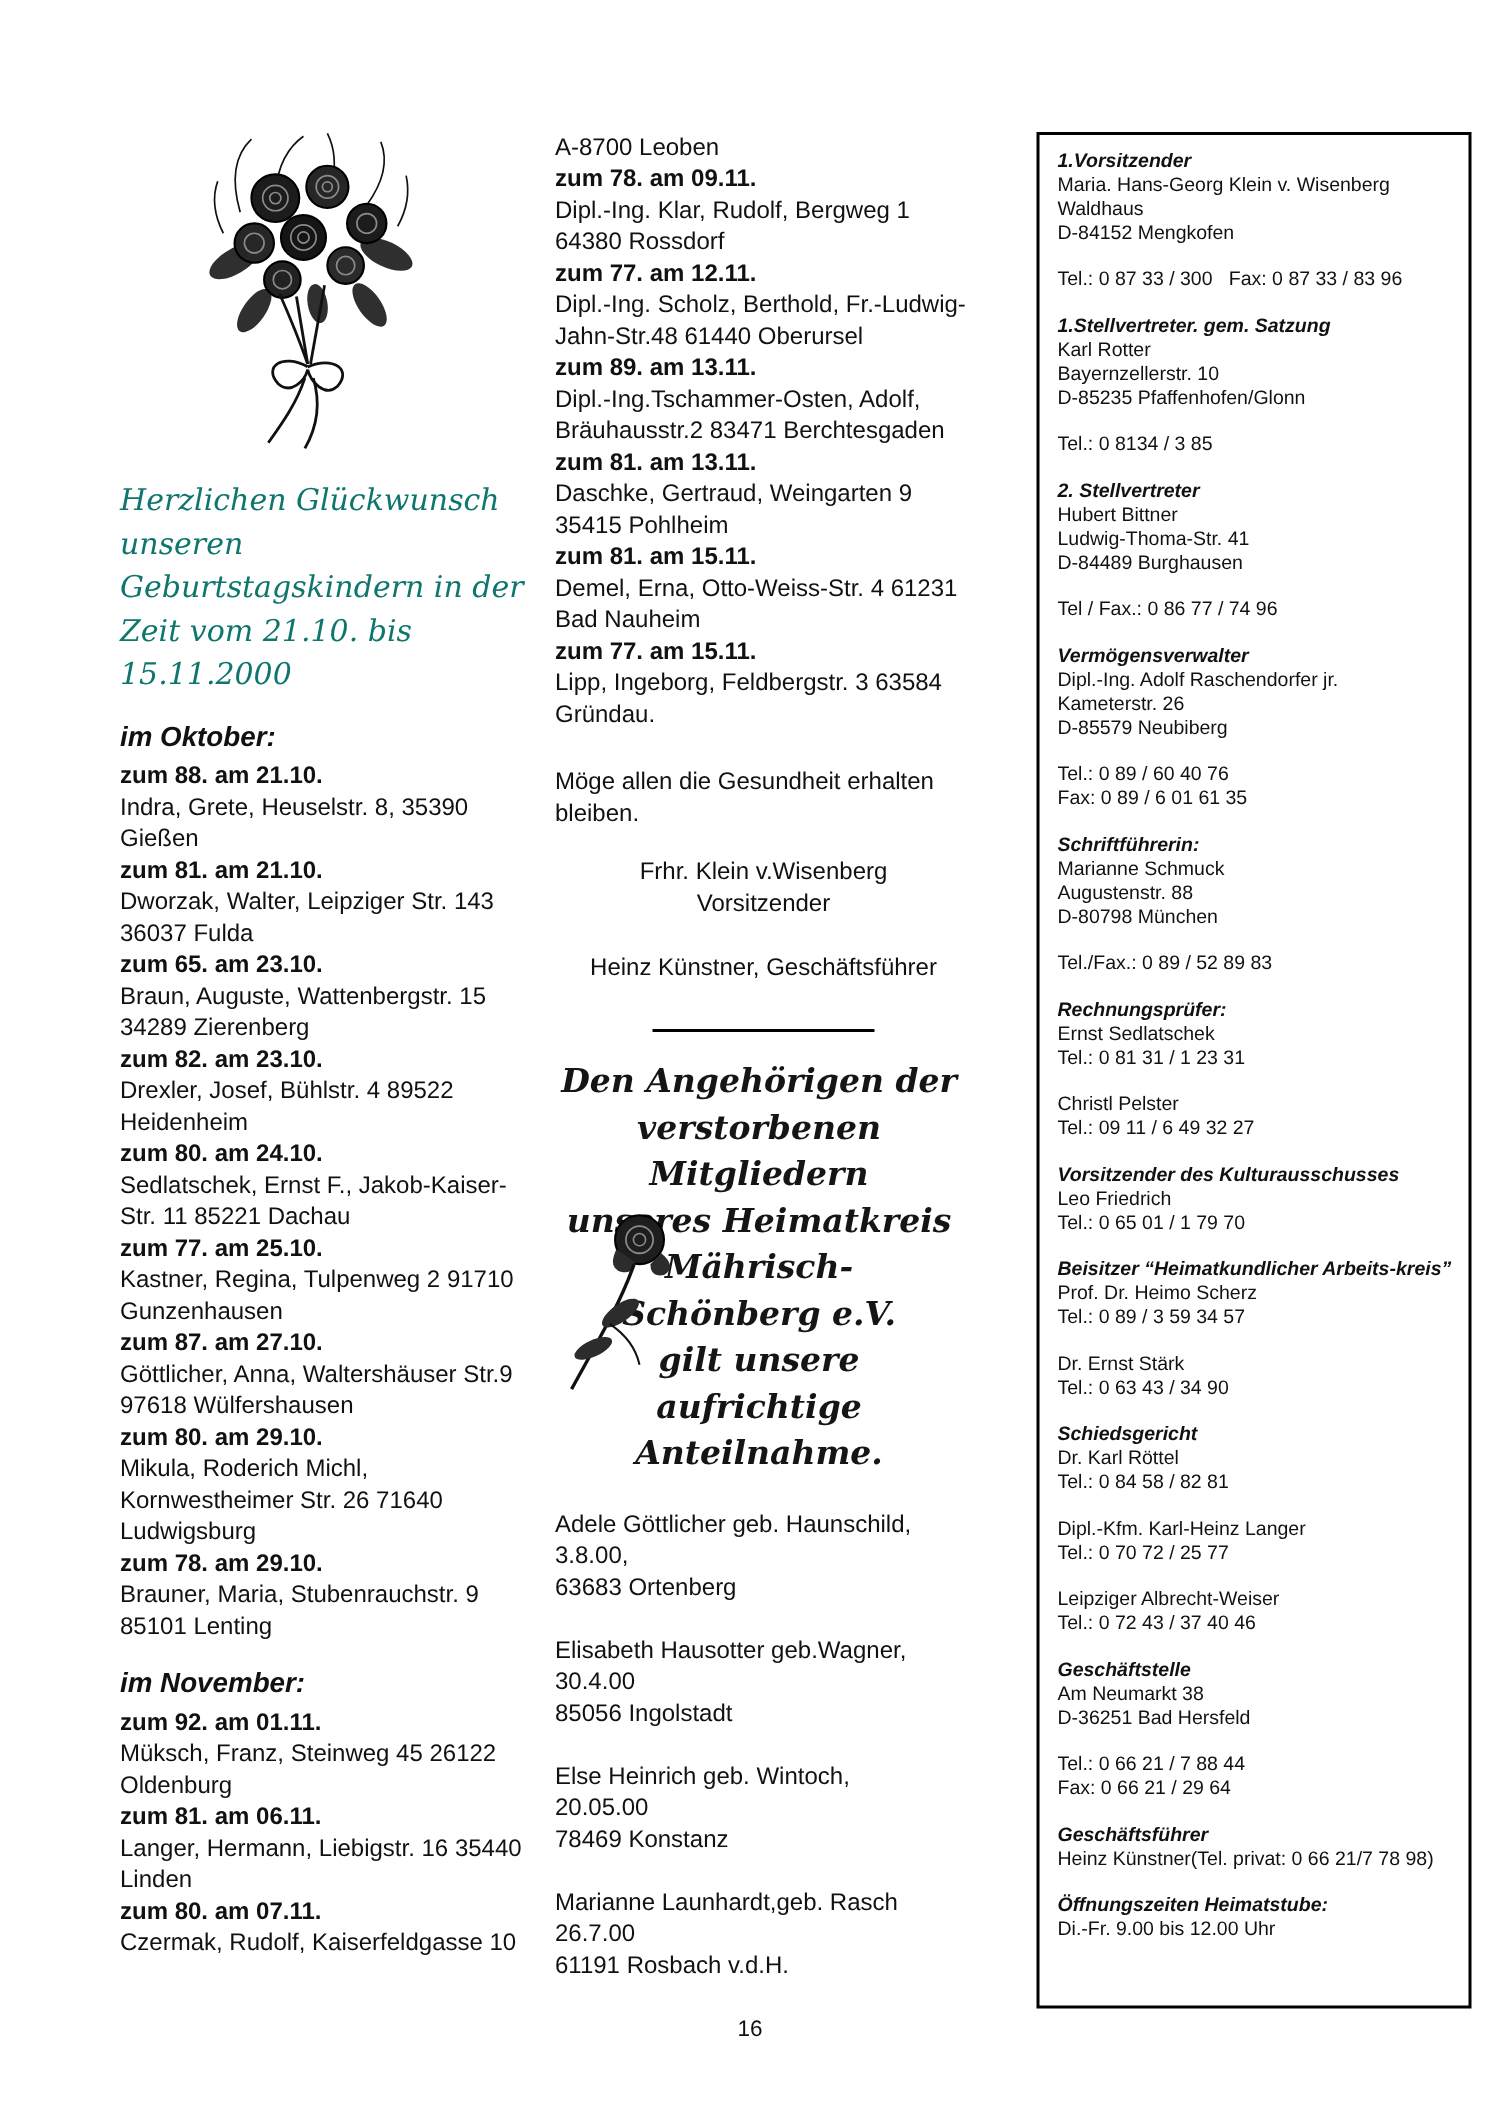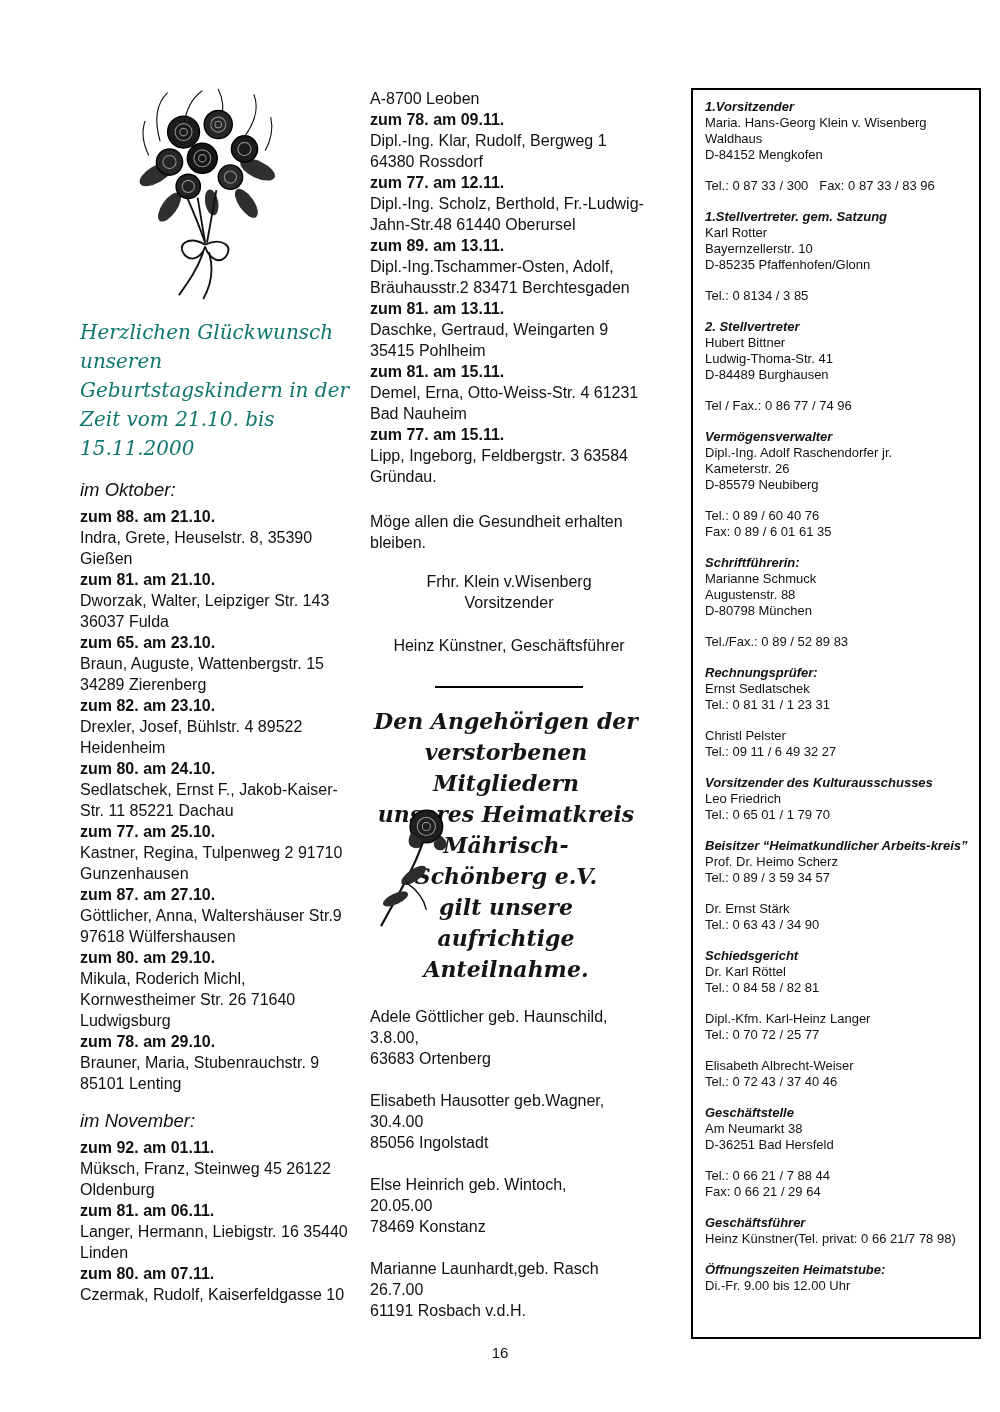--- a/index.html
+++ b/index.html
@@ -10,7 +10,7 @@
   .col-left{position:absolute;left:80px;top:85px;width:272px;font-size:16px;line-height:21px;}
   .bouquet{margin:0 0 12px 52px;}
   .greeting{font-family:"DejaVu Serif",serif;font-style:italic;font-size:20px;line-height:29px;color:#0f766e;}
-  .month-header{font-style:italic;font-weight:normal;font-size:18.5px;margin:16px 0 6px;}
+  .month-header{font-style:italic;font-weight:bold;font-size:18.5px;margin:16px 0 6px;}
   .entry-date{font-weight:bold;}
   .entry-who{}
   

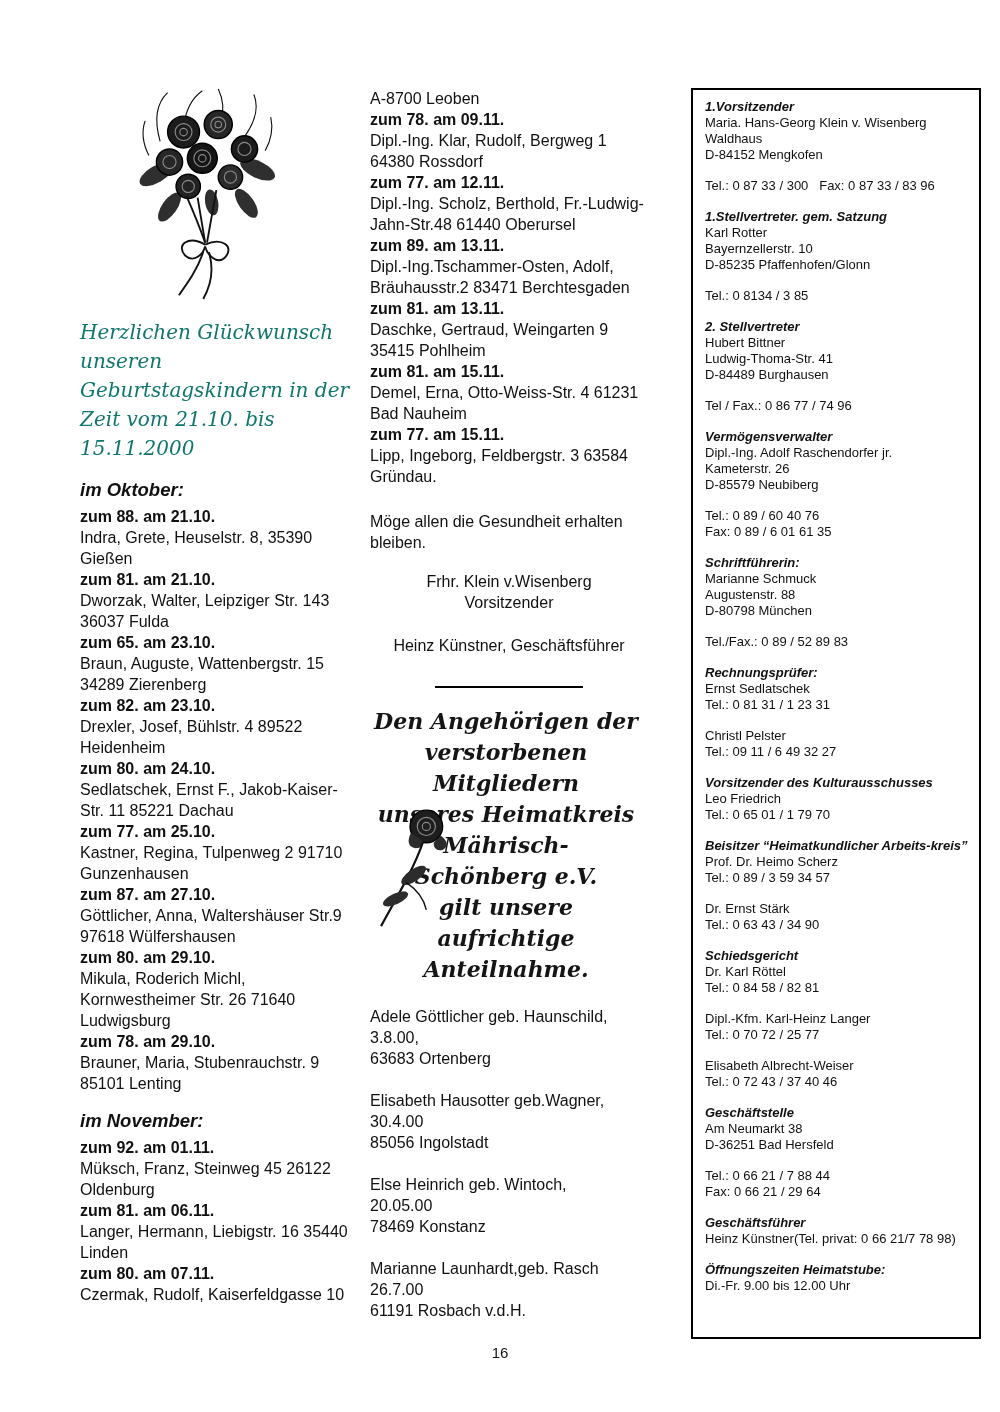--- a/index.html
+++ b/index.html
@@ -346,7 +346,7 @@
         <div class="c-line">Tel.: 0 70 72 / 25 77</div>
       </div>
       <div class="c-block">
-        <div class="c-line">Elisabeth Albrecht-Weiser</div>
+        <div class="c-line">Leipziger Albrecht-Weiser</div>
         <div class="c-line">Tel.: 0 72 43 / 37 40 46</div>
       </div>
     </div>

